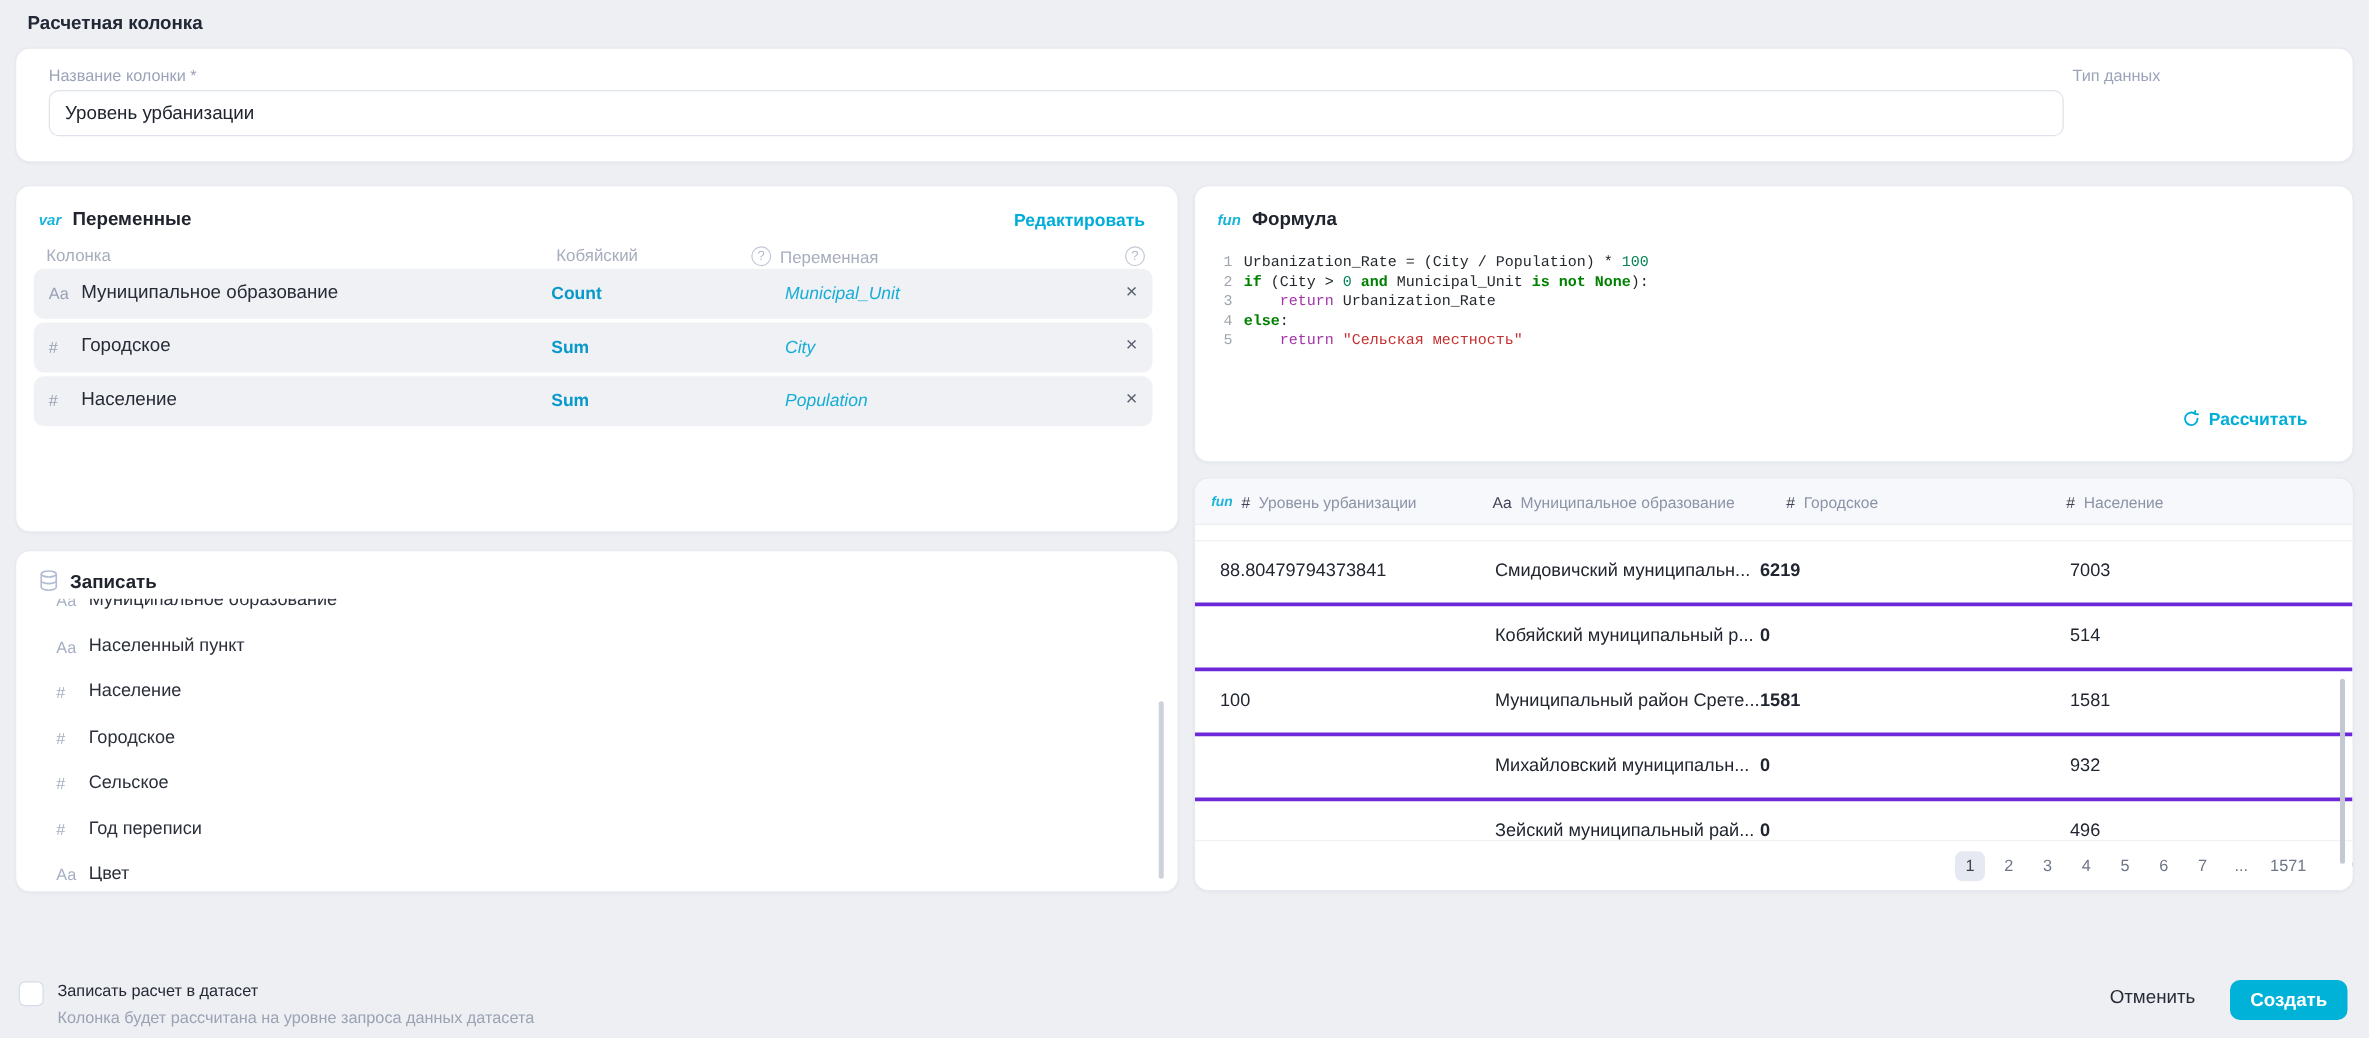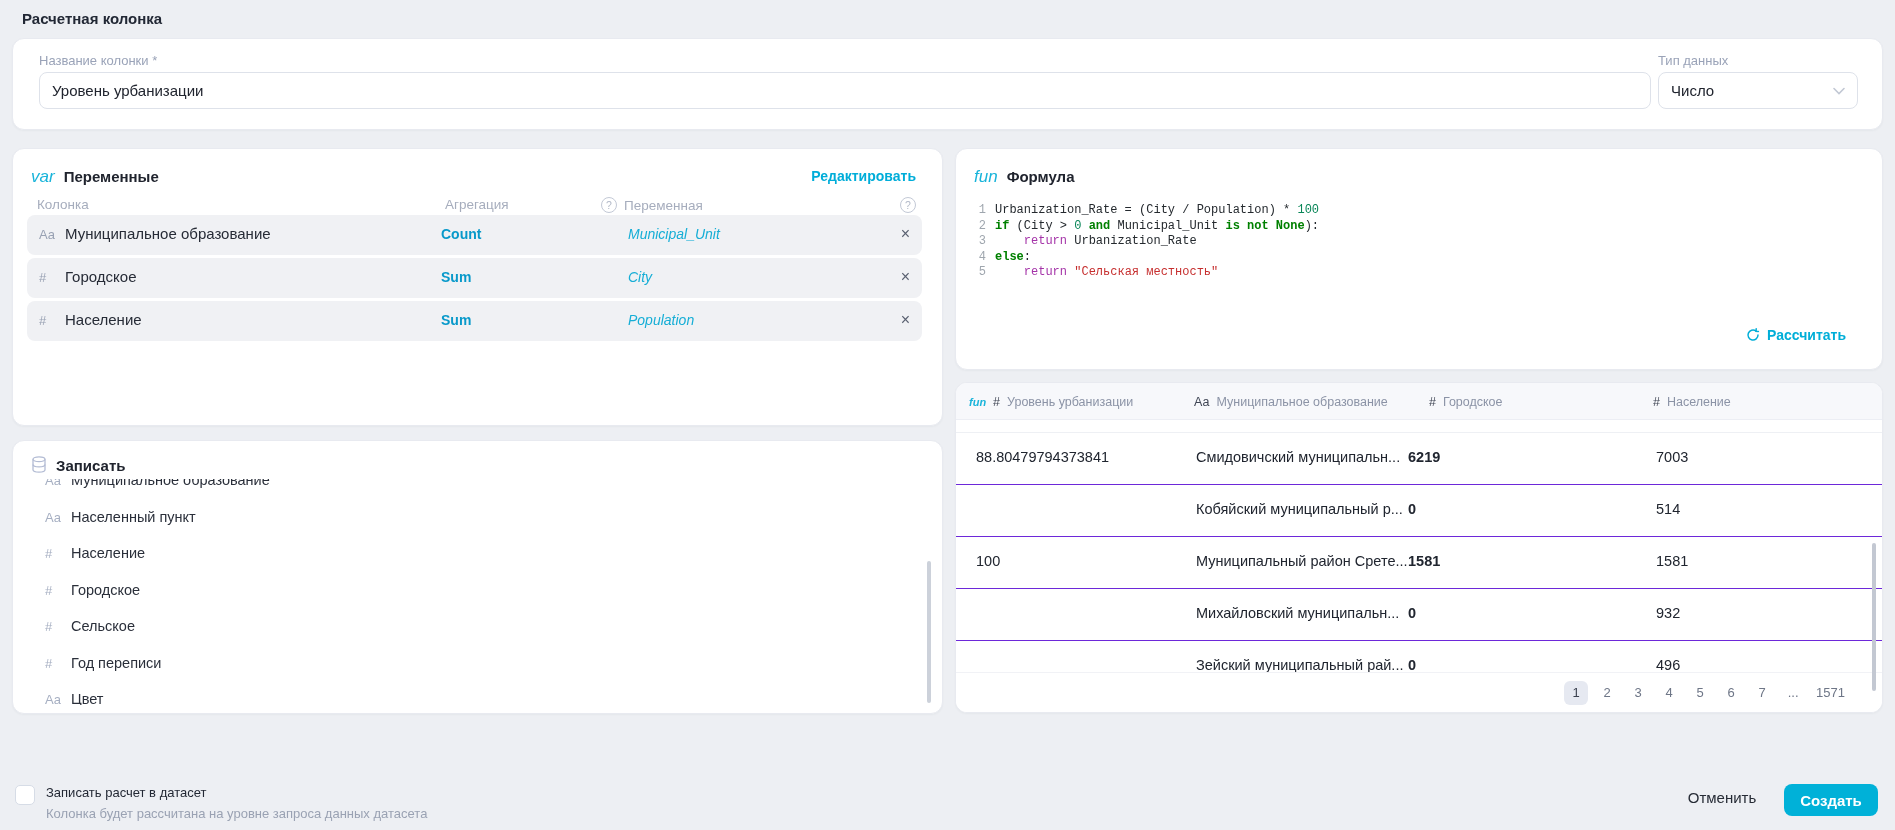--- a/index.html
+++ b/index.html
@@ -134,14 +134,6 @@
   <div class="fld-label" id="name-label">Название колонки *</div>
   <input id="name-input" value="Уровень урбанизации" style="">
   <div class="fld-label" id="type-label">Тип данных</div>
-  <div class="select">
-    <span>Число</span>
-    <span class="chev">
-      <svg width="12" height="8" viewBox="0 0 12 8">
-          <polyline points="1,1.5 6,6.5 11,1.5" fill="none" stroke="#c2c8d4" stroke-width="1.6" stroke-linecap="round"></polyline>
-        </svg>
-    </span>
-  </div>
 </div>
 
 <div class="card" id="card-vars">

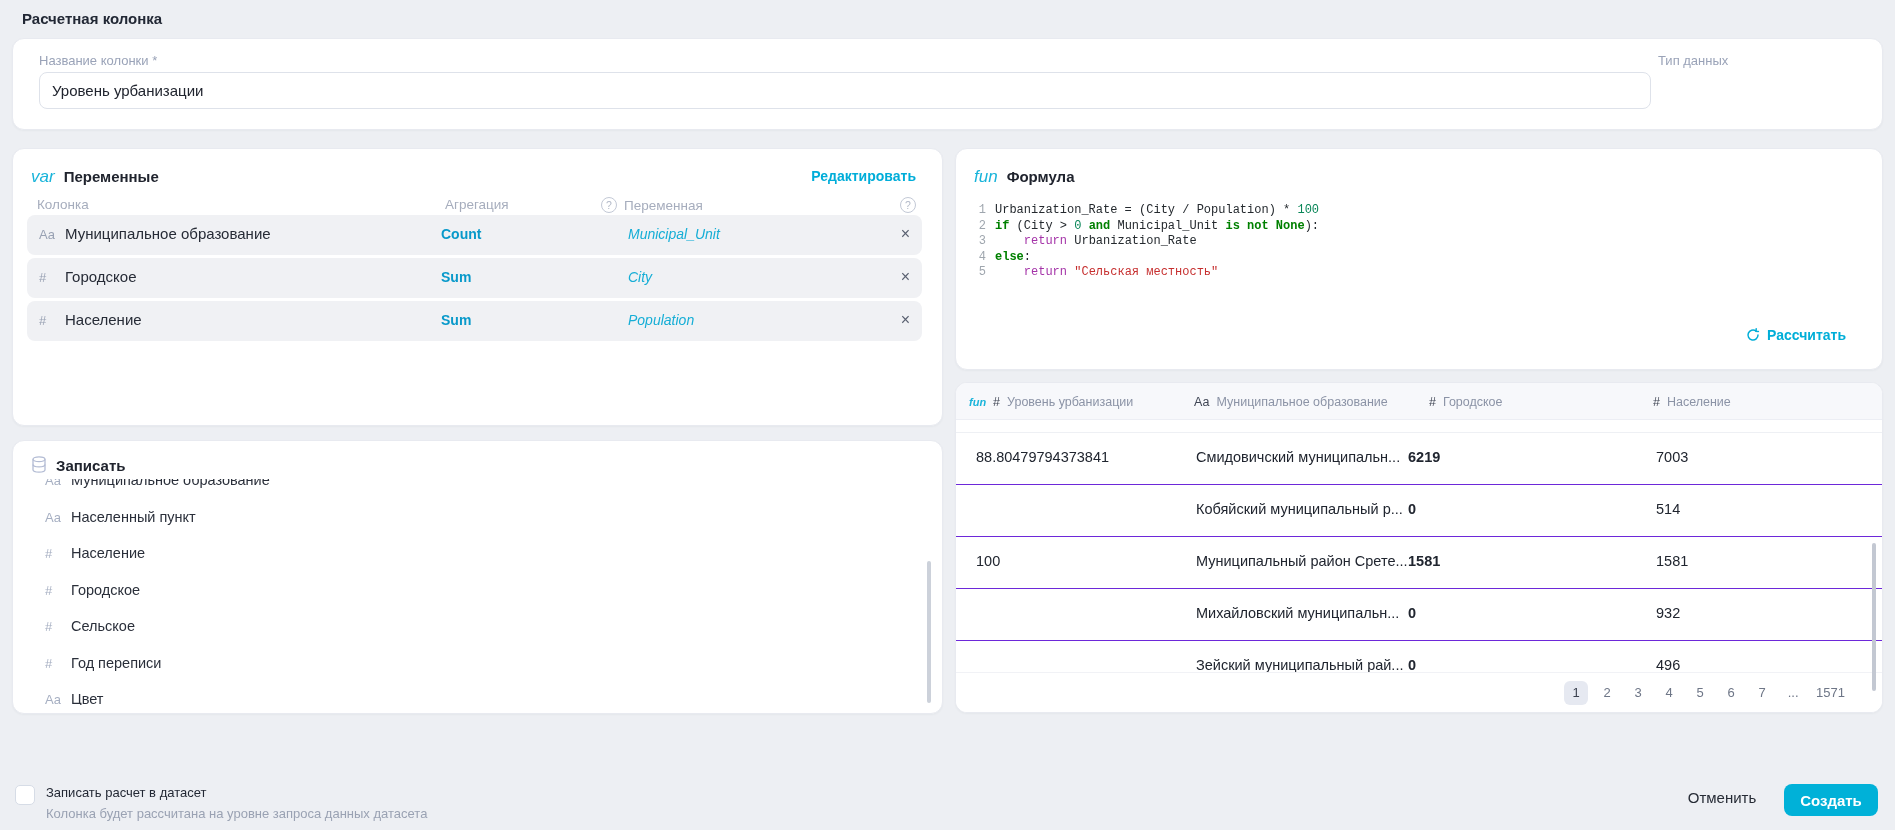--- a/index.html
+++ b/index.html
@@ -40,7 +40,7 @@
 
   
   #card-vars { left:12px; top:148px; width:931px; height:278px; }
-  .panel-tag { font-style:italic; font-size:17px; color:#19b4da; font-weight:400; }
+  .panel-tag { font-style:italic; font-size:12px; color:#19b4da; font-weight:700; }
   .panel-title { font-size:15px; font-weight:700; color:#20242e; }
   #vars-head { position:absolute; left:18px; top:18px; display:flex; gap:9px; align-items:baseline; }
   #edit-link { position:absolute; right:26px; top:19px; font-size:14px; font-weight:700; color:#00add9; cursor:pointer; }

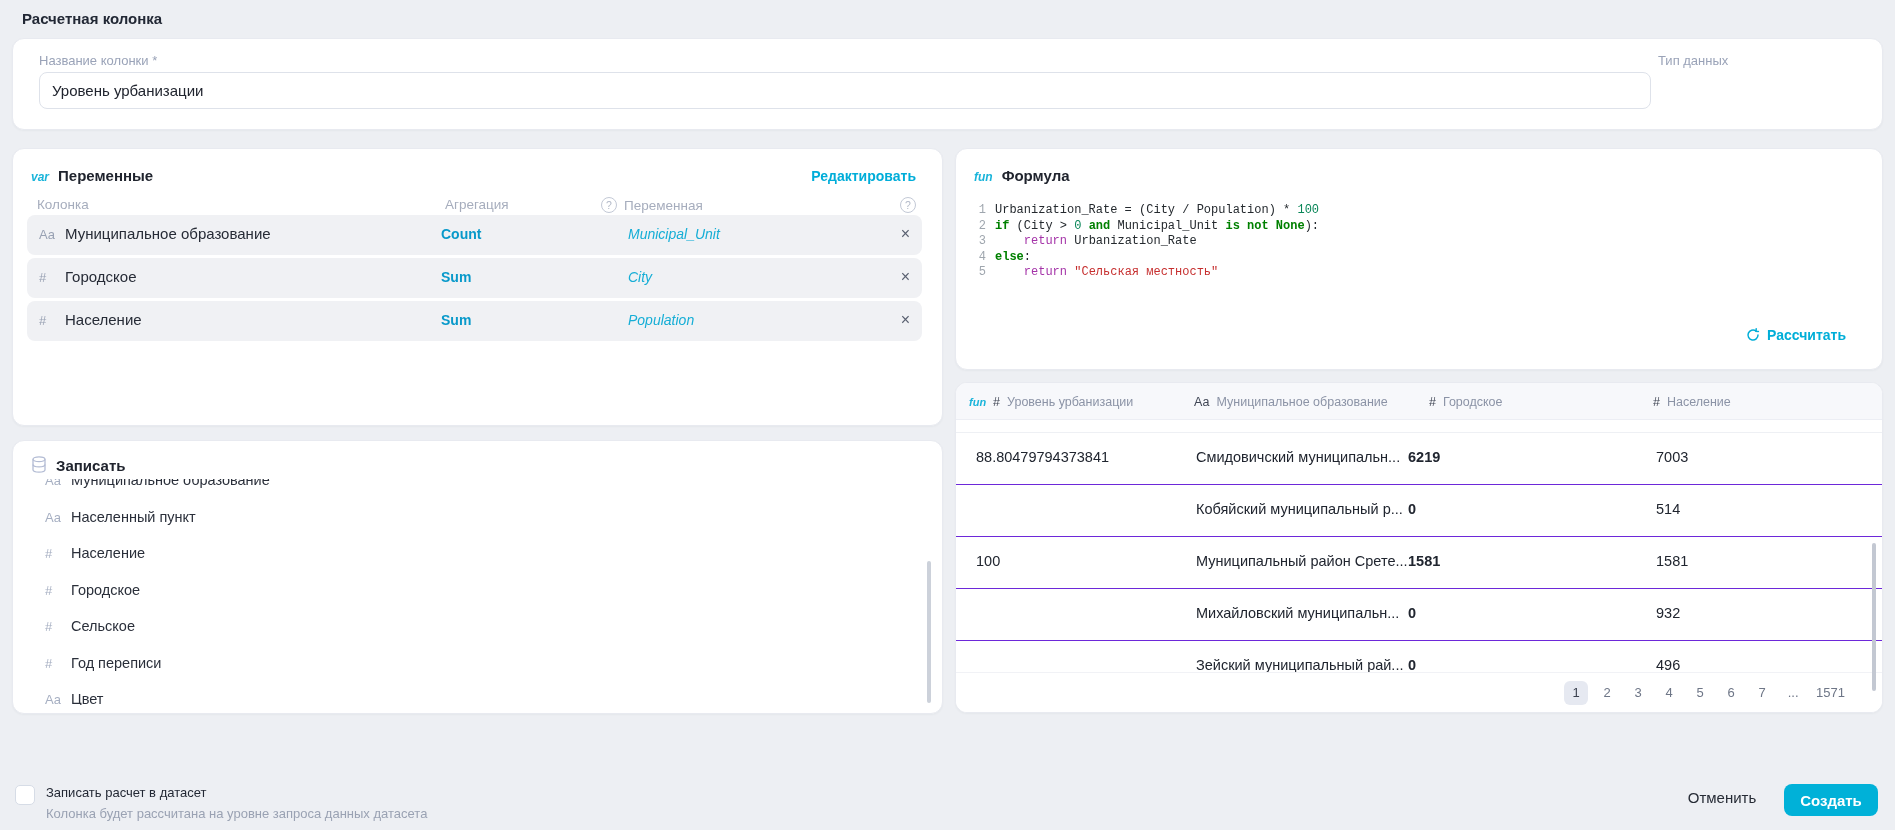--- a/index.html
+++ b/index.html
@@ -145,7 +145,7 @@
 
   <div class="cols-head">
     <span class="ch-col">Колонка</span>
-    <span class="ch-agg">Агрегация</span>
+    <span class="ch-agg">Кобяйский</span>
     <span class="ch-var">
       <span class="help-circle">?</span>
       <span>Переменная</span>

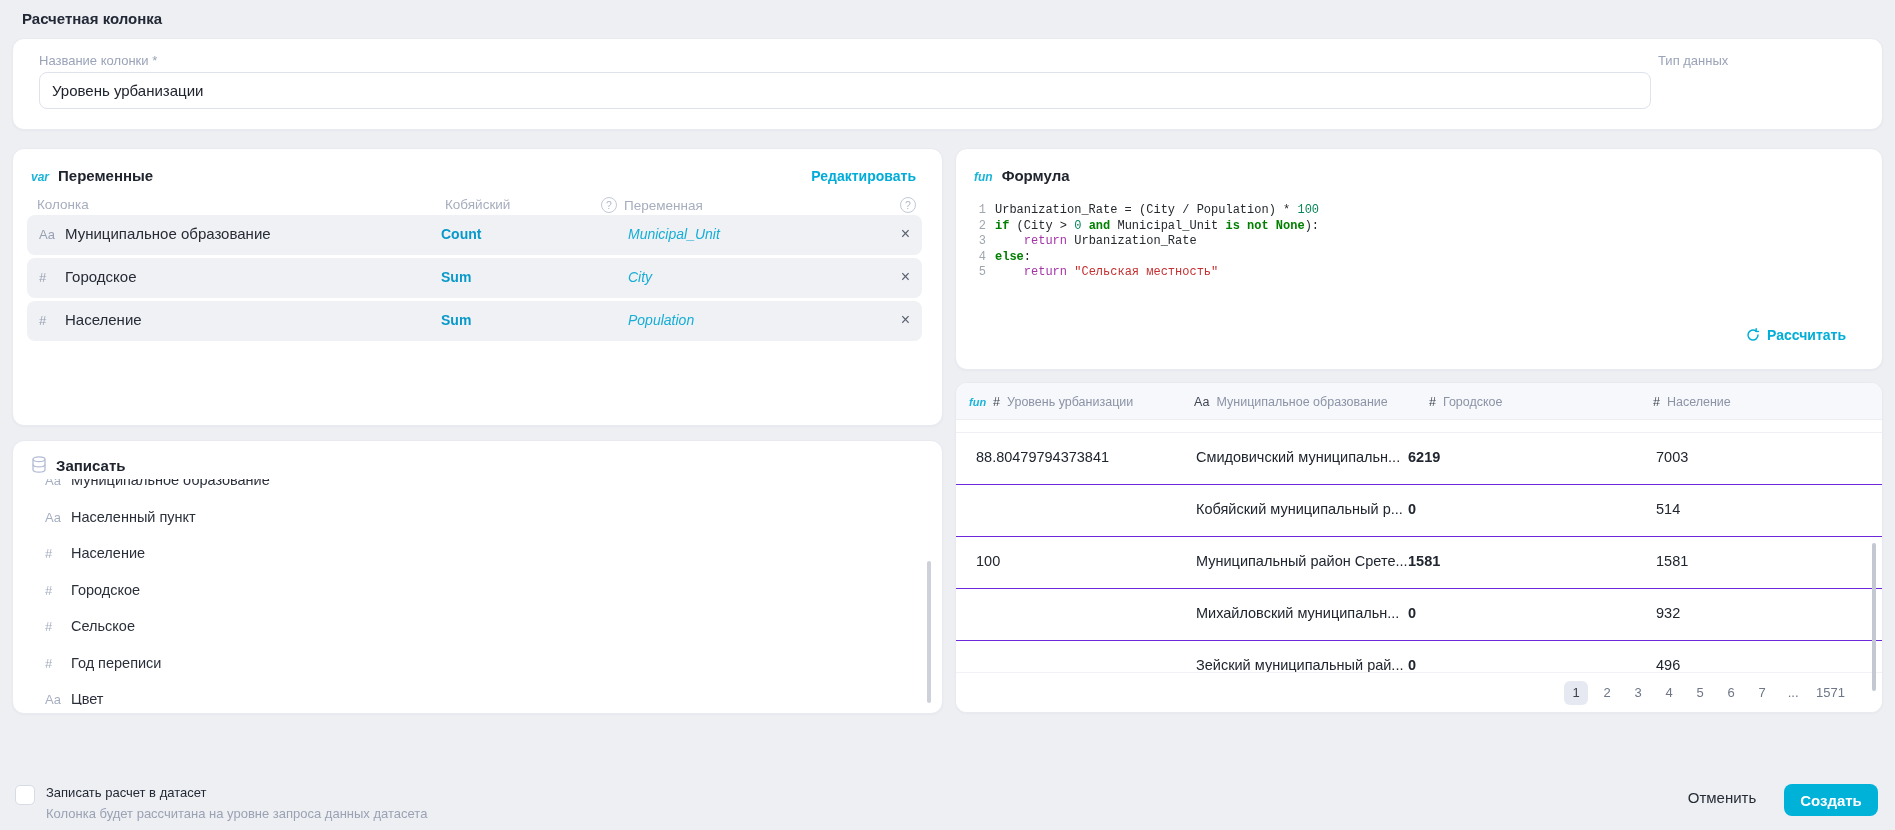--- a/index.html
+++ b/index.html
@@ -101,7 +101,7 @@
   .pv-col .hlabel { font-size:12.5px; color:#8b93a6; }
   #pv-col-0 { left:13px; } #pv-col-1 { left:238px; } #pv-col-2 { left:473px; } #pv-col-3 { left:697px; }
   #pv-rows { position:absolute; left:0; right:0; top:49px; border-top:1px solid #eef0f4; }
-  .pv-row { height:52px; border-bottom:1px solid #6d28d9; position:relative; }
+  .pv-row { height:52px; border-bottom:3px solid #6d28d9; position:relative; }
   .pv-row .c { position:absolute; top:16px; font-size:14.5px; color:#20252f; }
   .pv-row .c0 { left:20px; } .pv-row .c1 { left:240px; } .pv-row .c2 { left:452px;font-weight:bold; } .pv-row .c3 { left:700px; }
   #pv-pagination {

